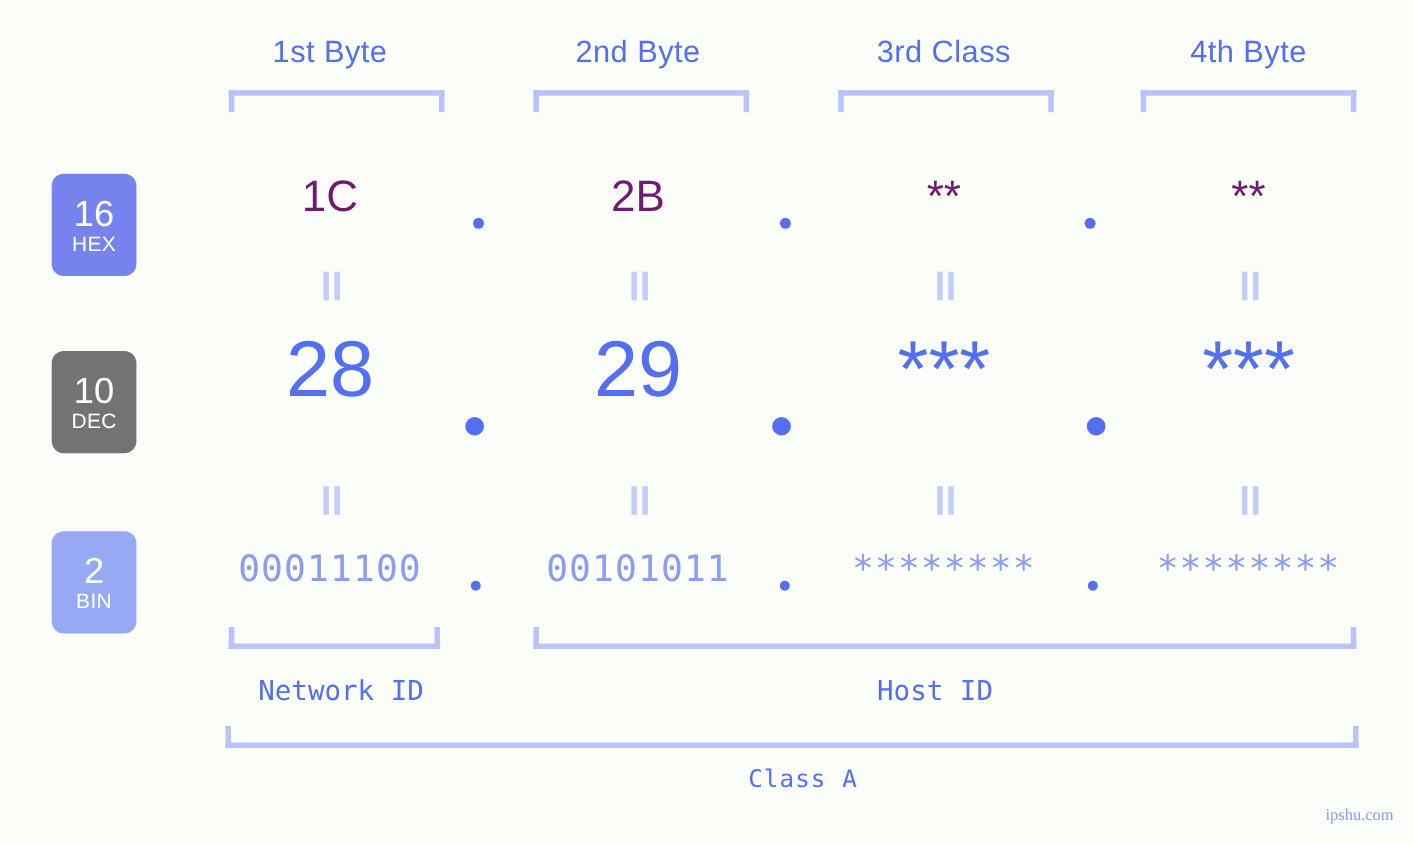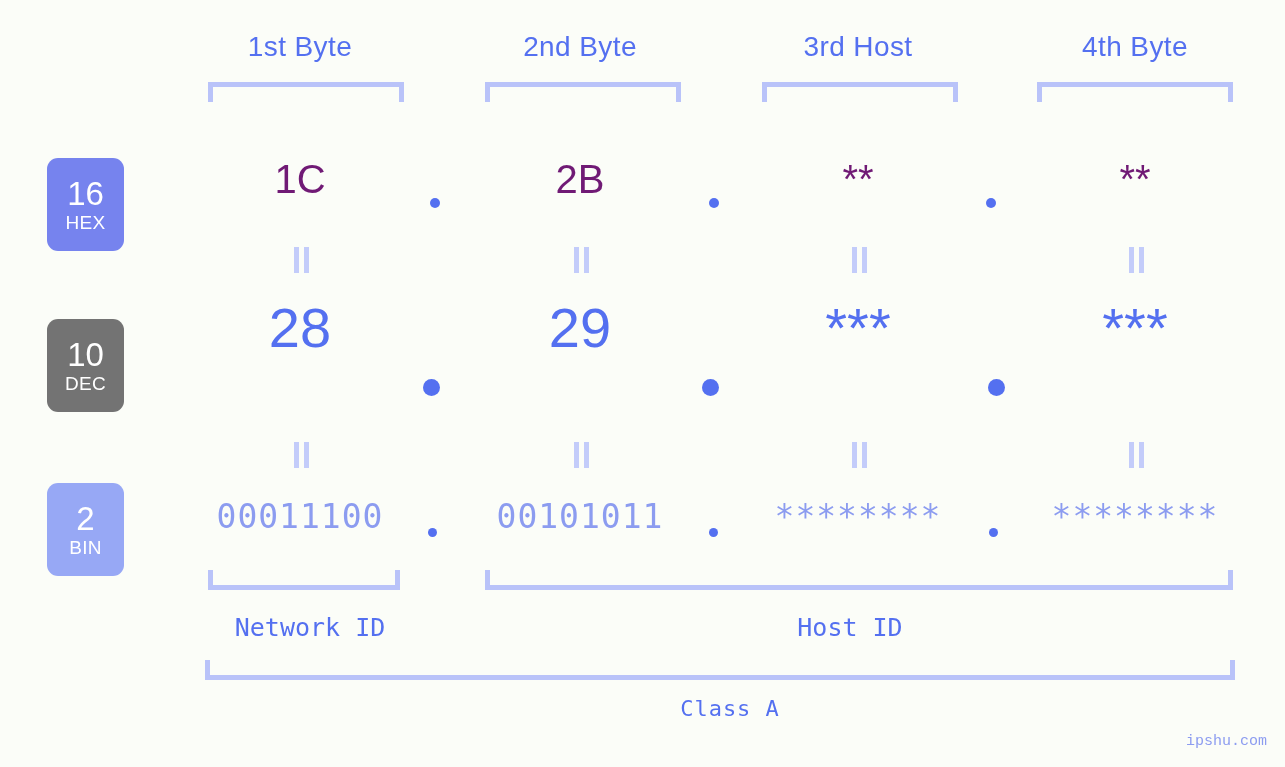--- a/index.html
+++ b/index.html
@@ -148,7 +148,7 @@
 
   <div class="byte-title" style="left:170px;">1st Byte</div>
   <div class="byte-title" style="left:450px;">2nd Byte</div>
-  <div class="byte-title" style="left:728px;">3rd Host</div>
+  <div class="byte-title" style="left:728px;">3rd Class</div>
   <div class="byte-title" style="left:1005px;">4th Byte</div>
 
   <div class="bracket-top" style="left:208px;  width:196px;"></div>

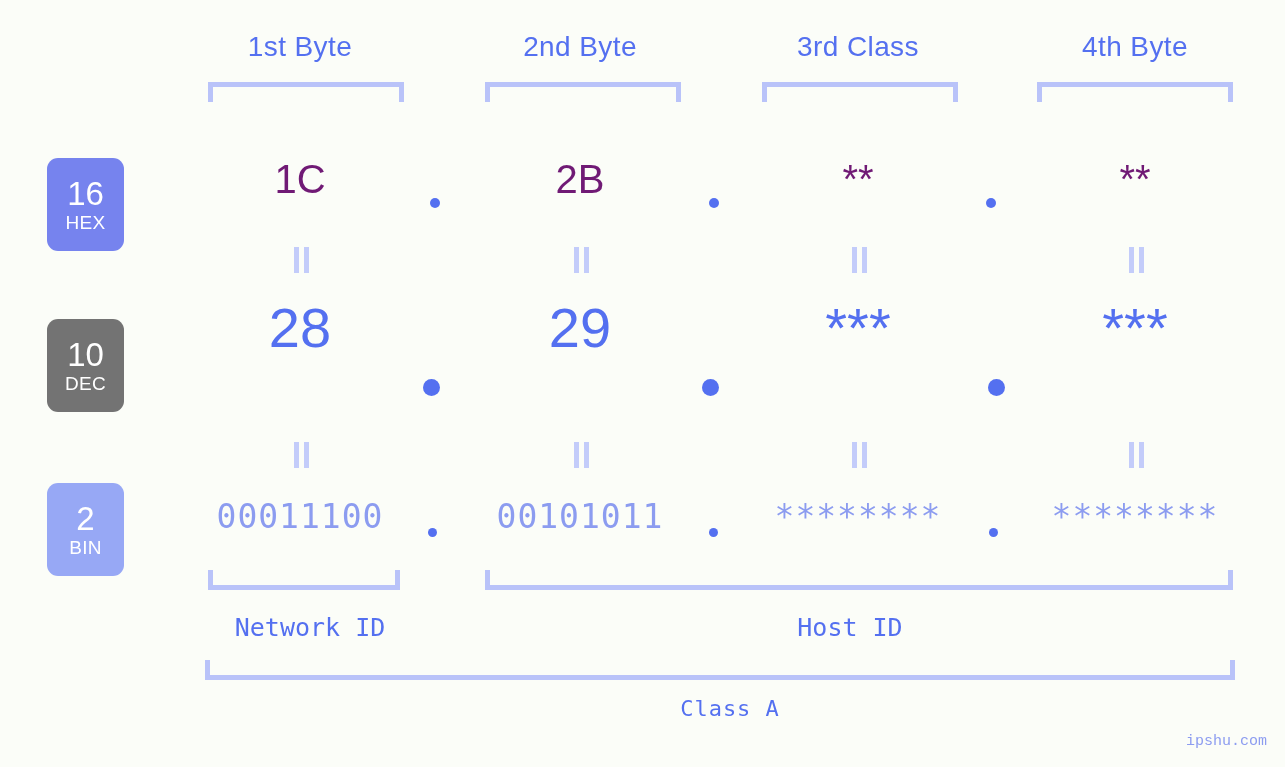--- a/index.html
+++ b/index.html
@@ -73,7 +73,7 @@
     top: 157px;
   }
   .row-dec .cell {
-    font-size: 56px;
+    font-size: 72px;
     color: #5470f0;
     font-family: "Liberation Sans", sans-serif;
     top: 300px;

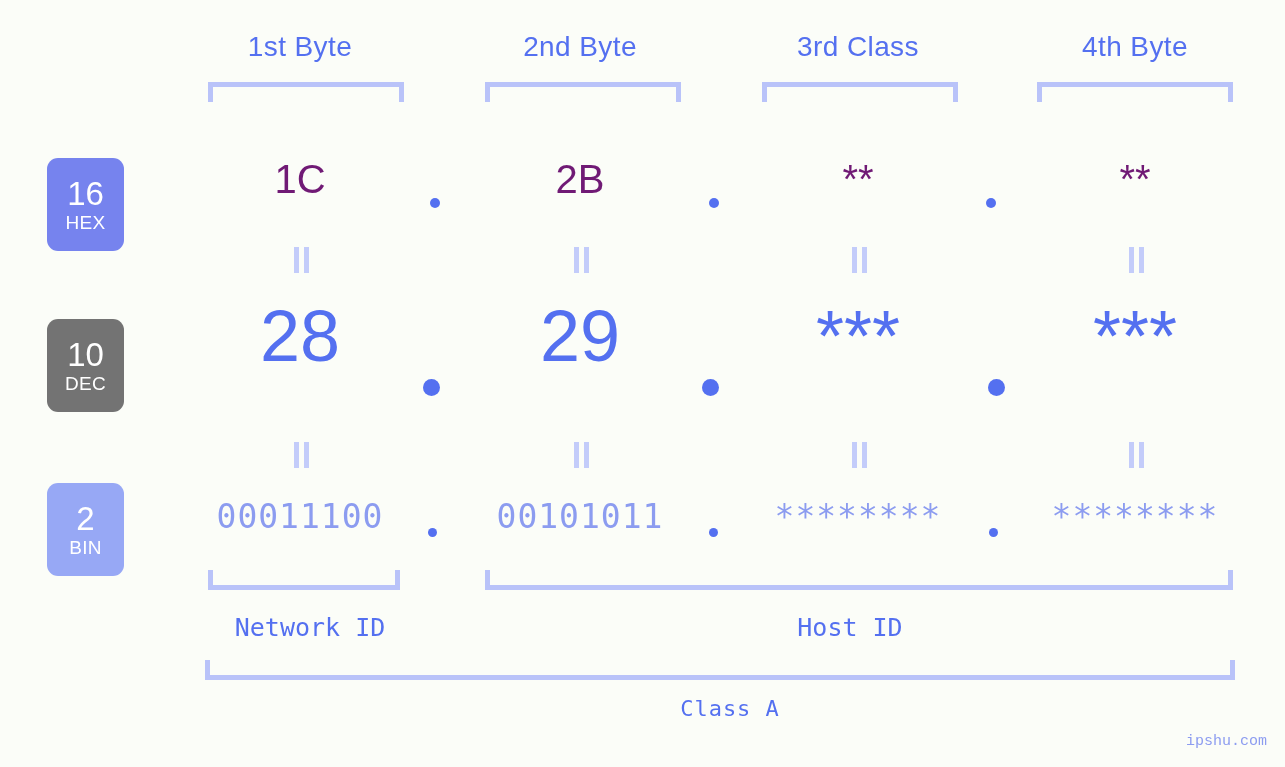--- a/index.html
+++ b/index.html
@@ -138,7 +138,7 @@
     bottom: 17px;
     font-size: 15px;
     color: #8c9cf0;
-    font-family: Liberation Mono, monospace;
+    font-family: Liberation Serif, serif;
   }
 </style>
 </head>

